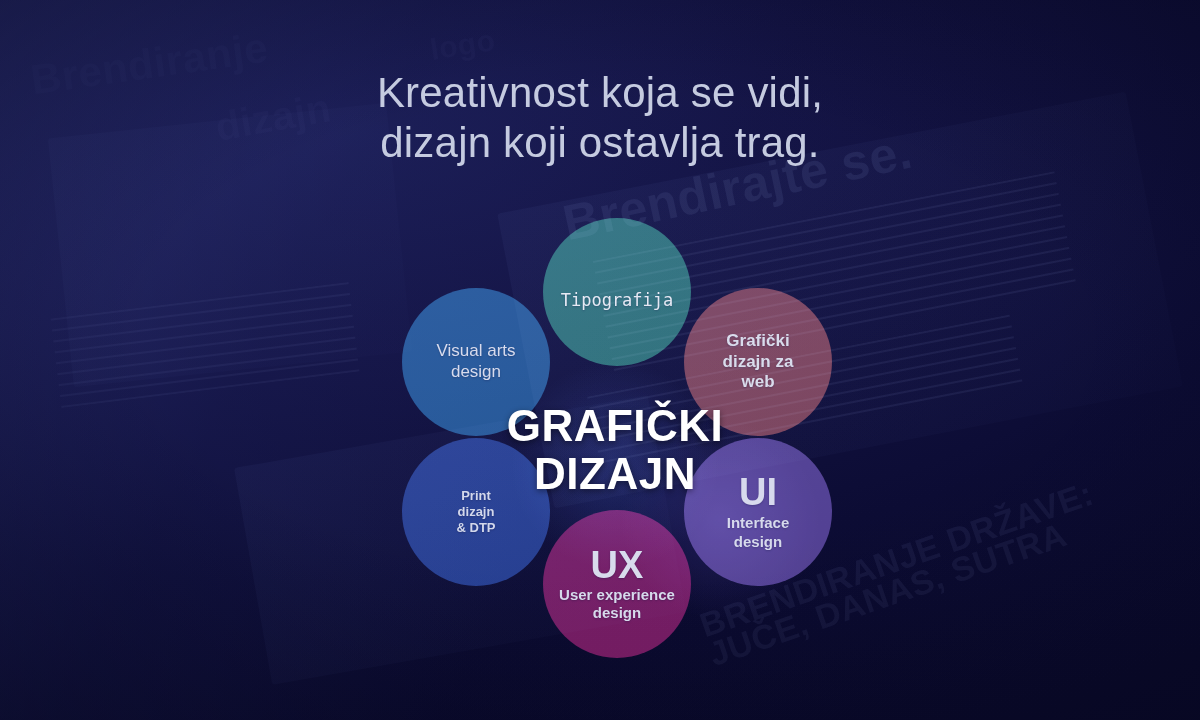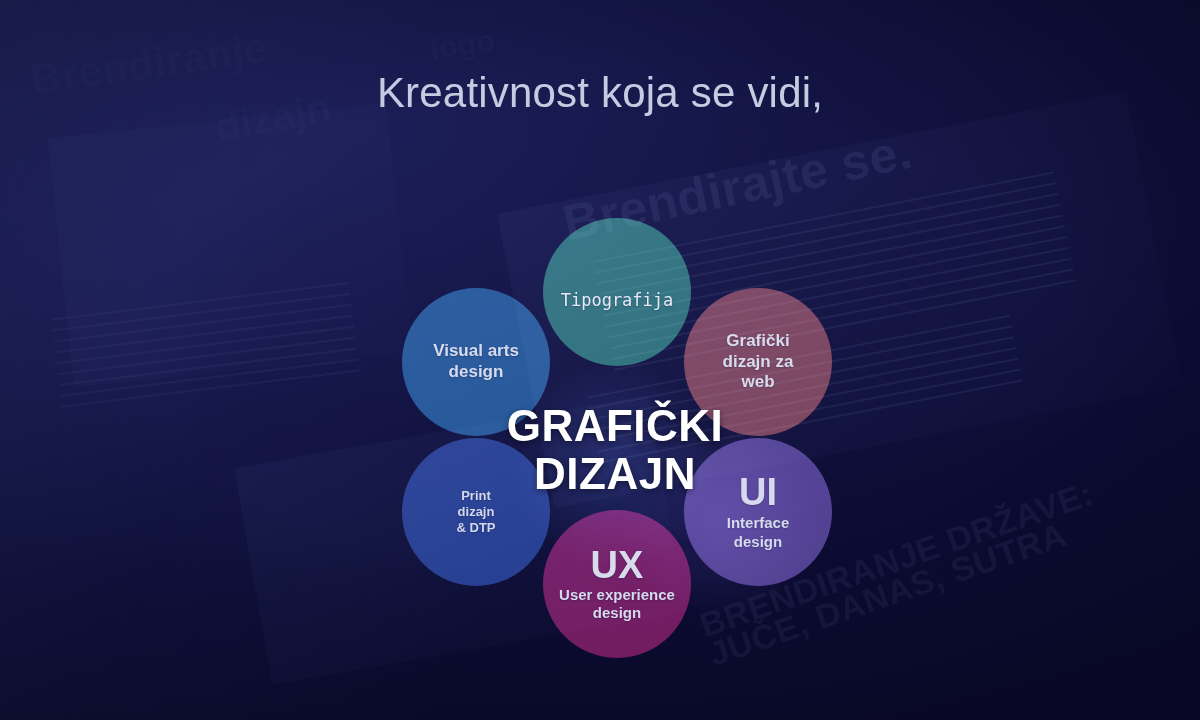--- a/index.html
+++ b/index.html
@@ -216,6 +216,7 @@
 
   <div class="headline">
     <span class="l">Kreativnost koja se vidi,</span>
+    <span class="l">dizajn koji ostavlja trag.</span>
   </div>
 
   <div class="cluster">

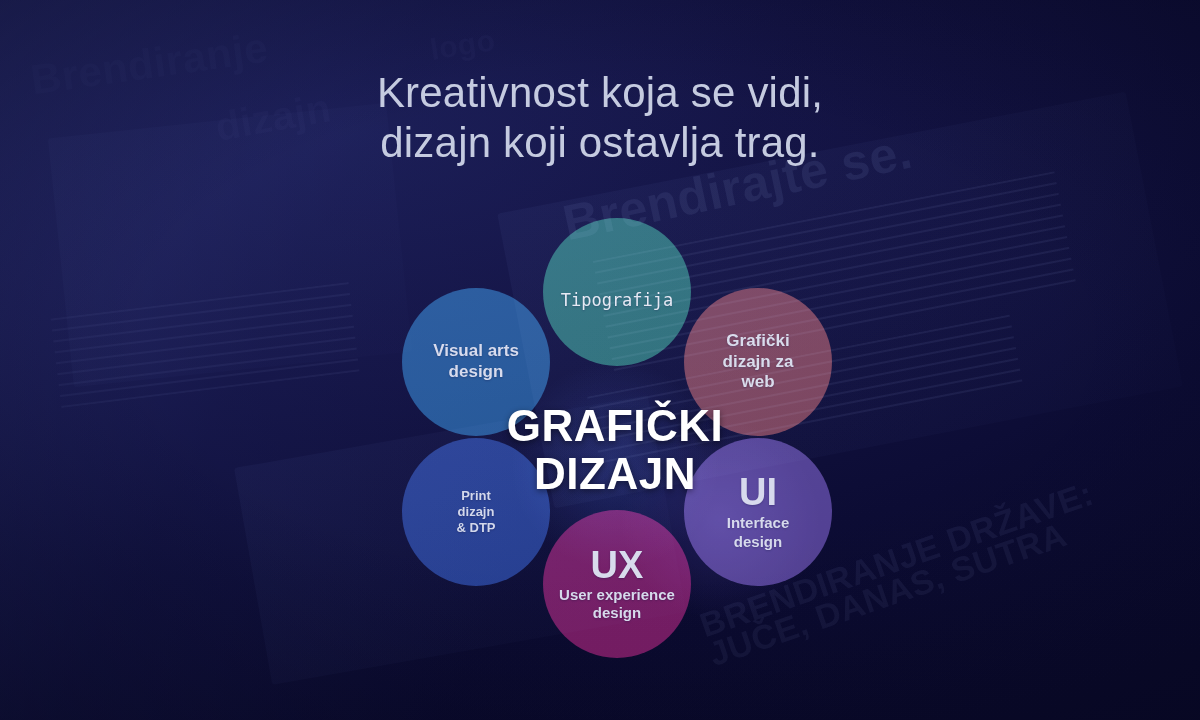--- a/index.html
+++ b/index.html
@@ -160,7 +160,7 @@
     left: 12px; top: 78px; width: 148px; height: 148px;
     background: rgba(26,84,130,0.92);
   }
-  .b-visual .lbl { font-size: 17px; font-weight: 700; color: #d4d8e6; }
+  .b-visual .lbl { font-size: 17px; font-weight: 400; color: #d4d8e6; }
 
   
   .lens {

